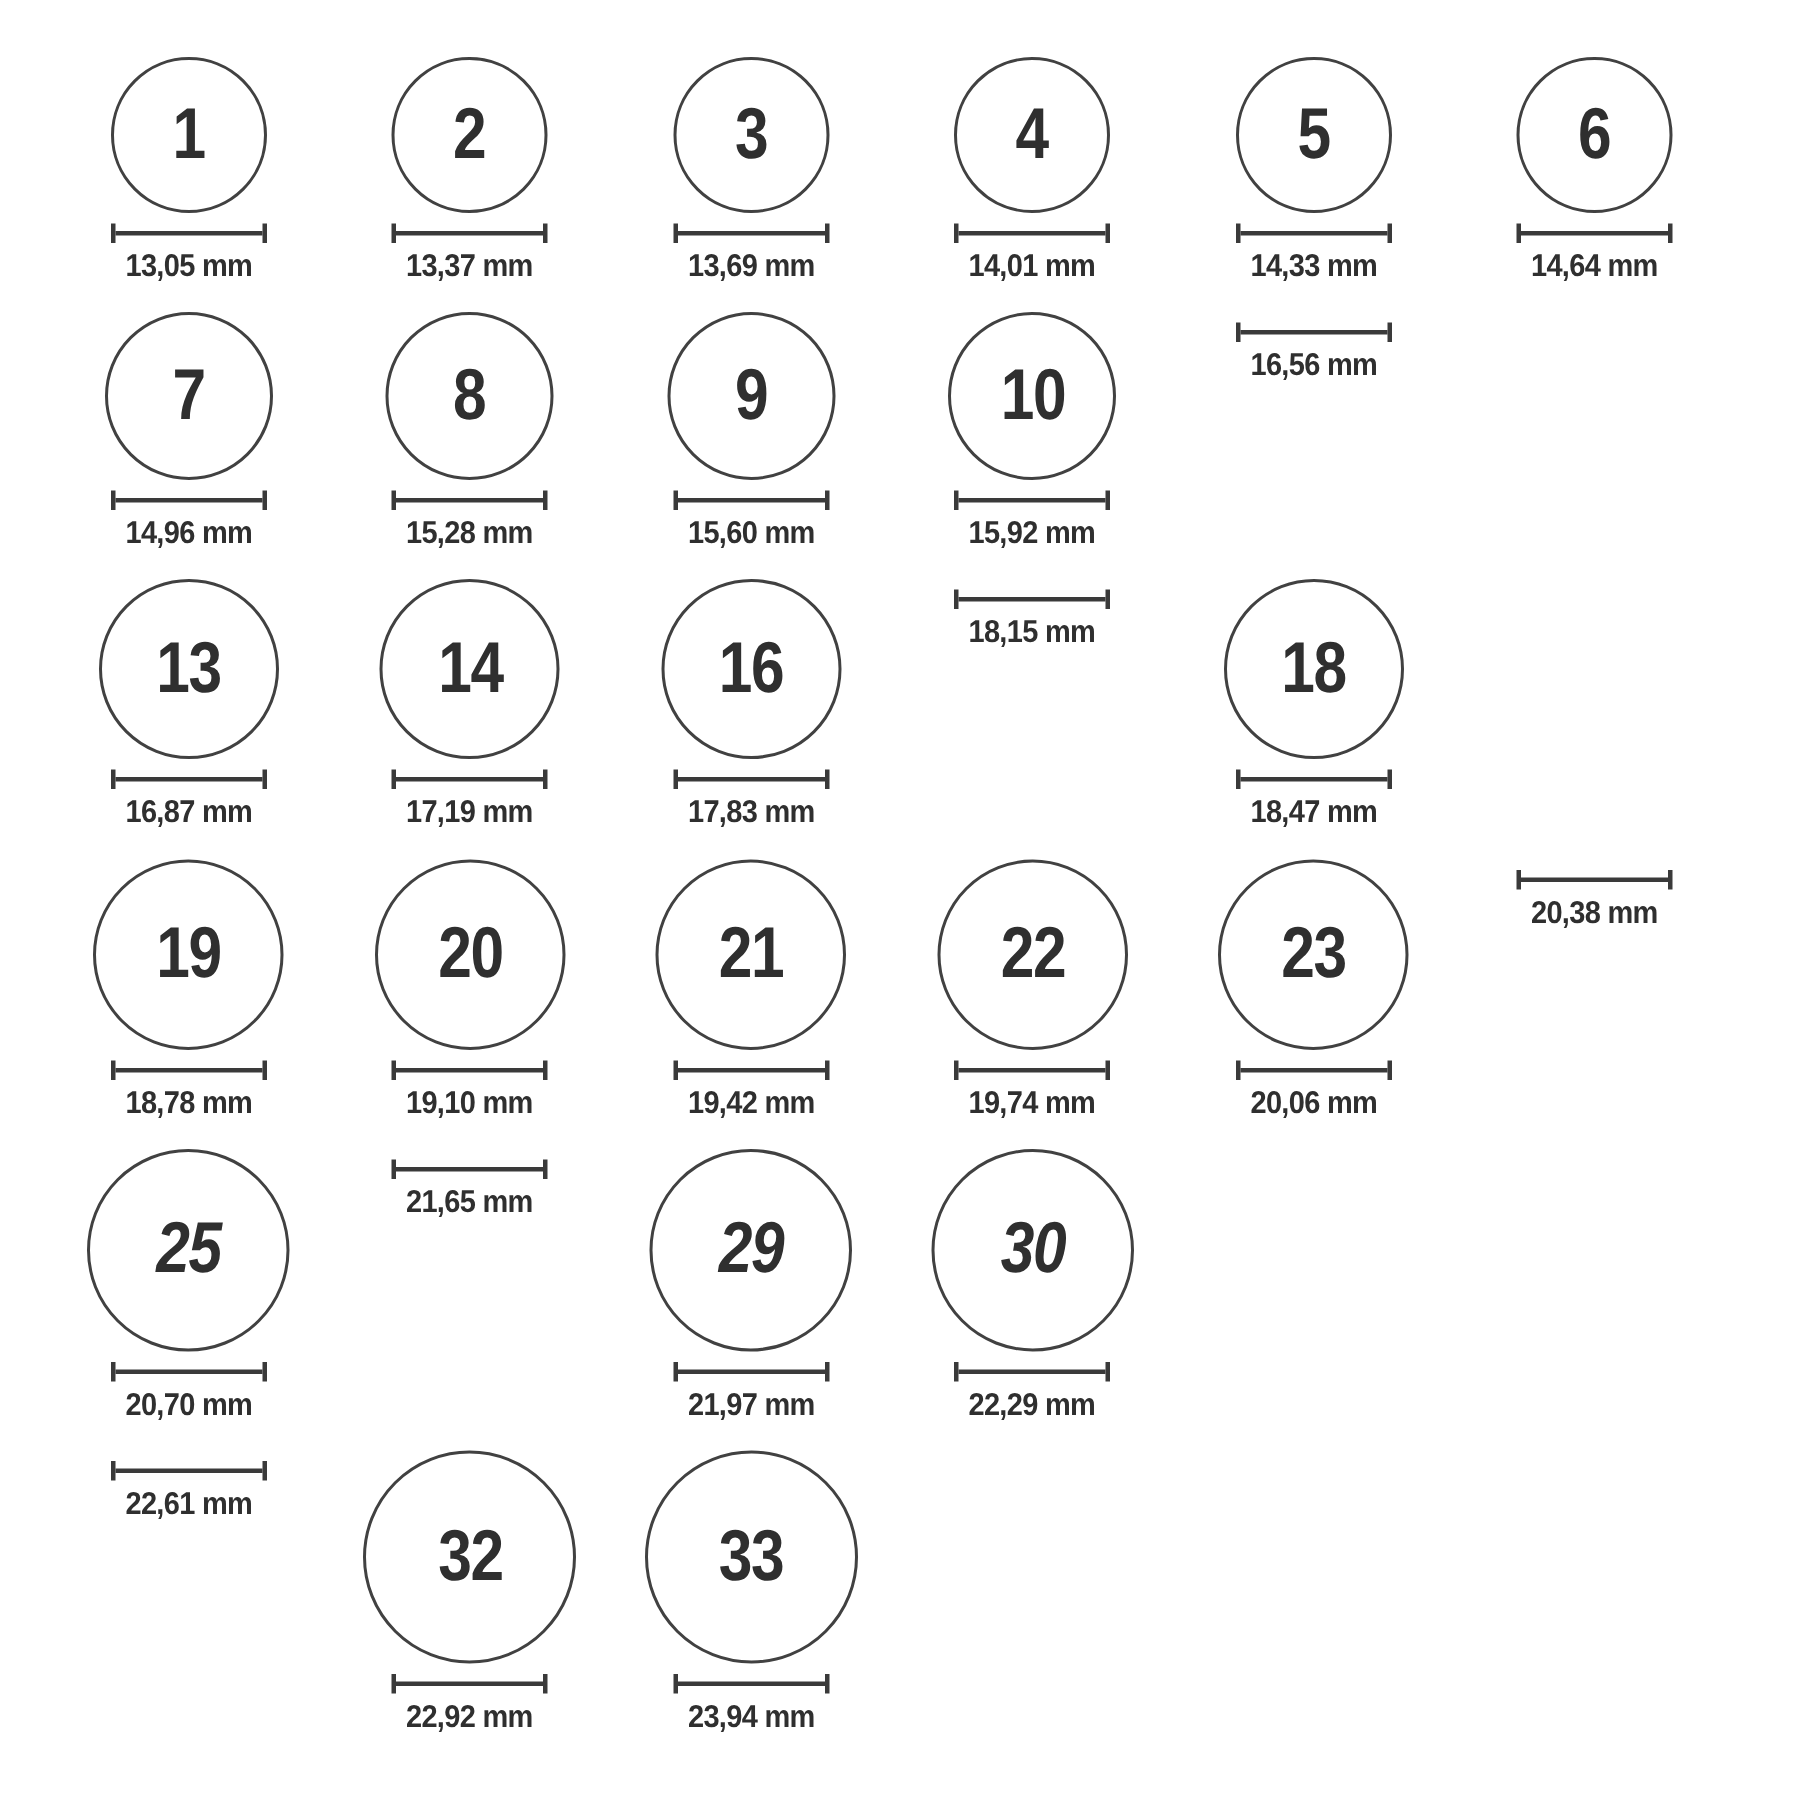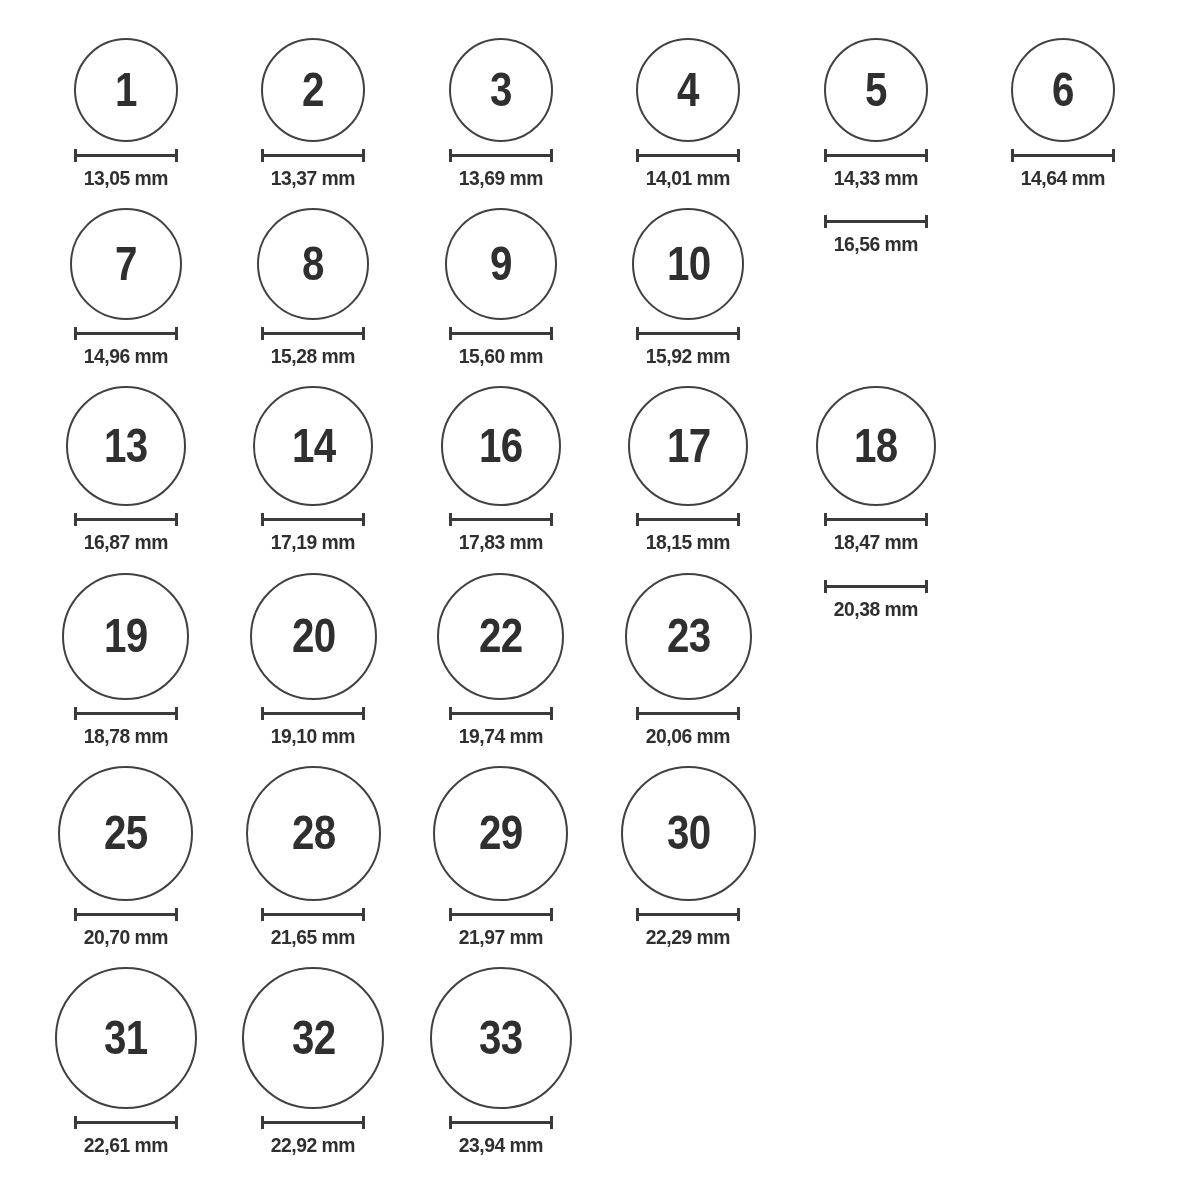--- a/index.html
+++ b/index.html
@@ -189,9 +189,6 @@
       <div class="label">17,83 mm</div>
     </div>
     <div class="cell">
-      <div class="circle">
-          <span class="num">17</span>
-        </div>
       <div class="measure"></div>
       <div class="label">18,15 mm</div>
     </div>

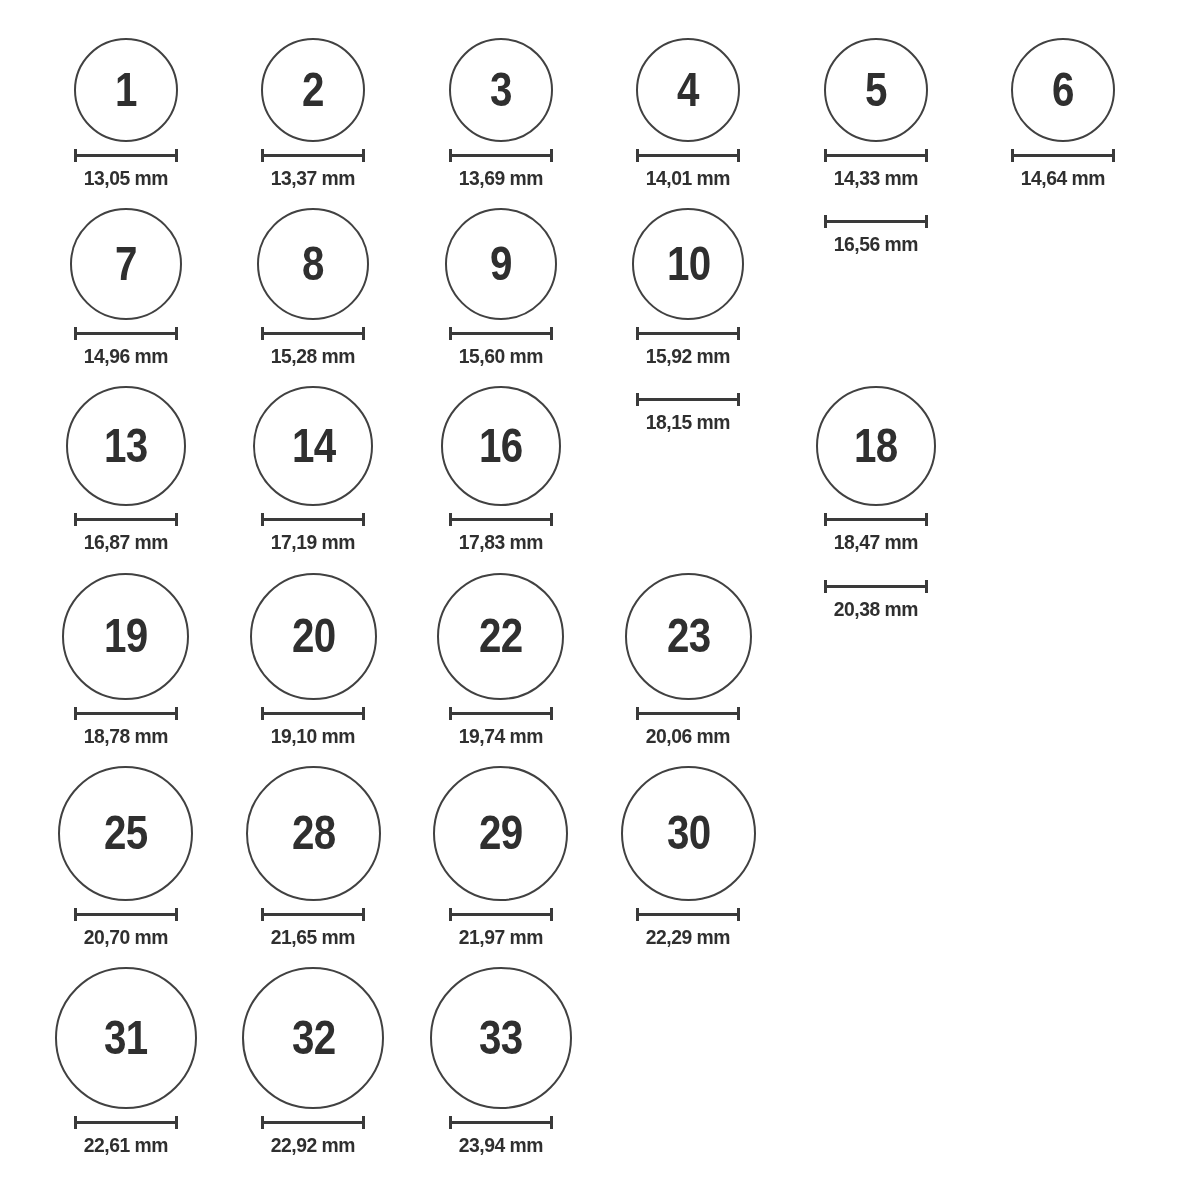--- a/index.html
+++ b/index.html
@@ -218,6 +218,13 @@
     </div>
     <div class="cell">
       <div class="circle">
+          <span class="num">21</span>
+        </div>
+      <div class="measure"></div>
+      <div class="label">19,42 mm</div>
+    </div>
+    <div class="cell">
+      <div class="circle">
           <span class="num">22</span>
         </div>
       <div class="measure"></div>

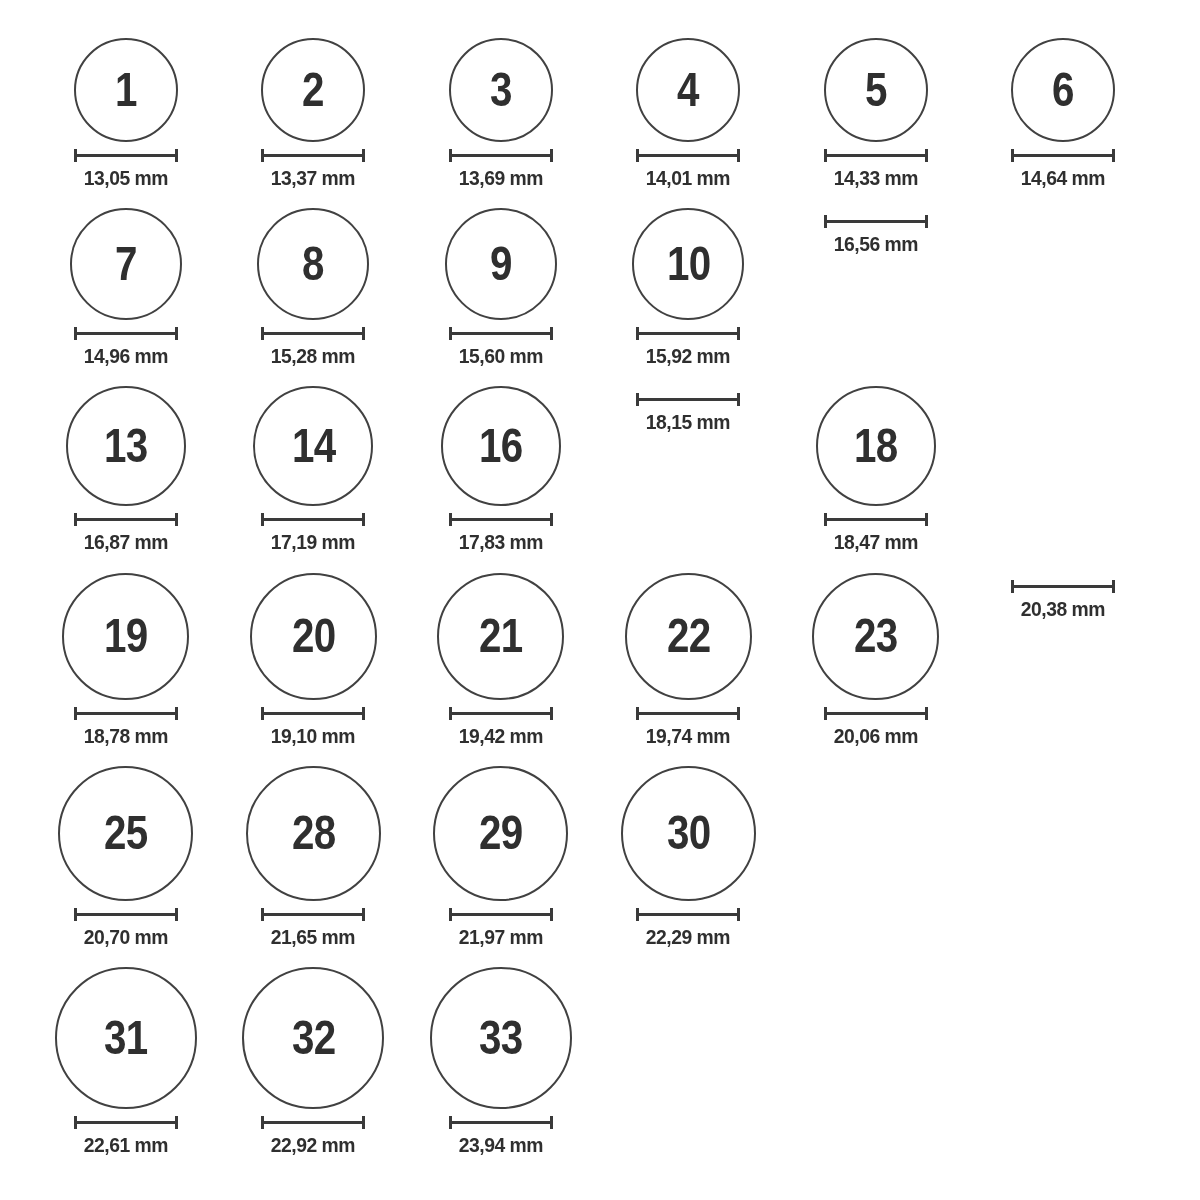--- a/index.html
+++ b/index.html
@@ -41,7 +41,7 @@
   .row-1 .circle{width:112px;height:112px;}
   .row-2 .circle{width:120px;height:120px;}
   .row-3 .circle{width:127px;height:127px;}
-  .row-4 .circle{width:135px;height:135px;}
+  .row-4 .circle{width:135px;height:135px;font-style:italic;}
   .row-5 .circle{width:142px;height:142px;}
   .num{
     font-size:48px;

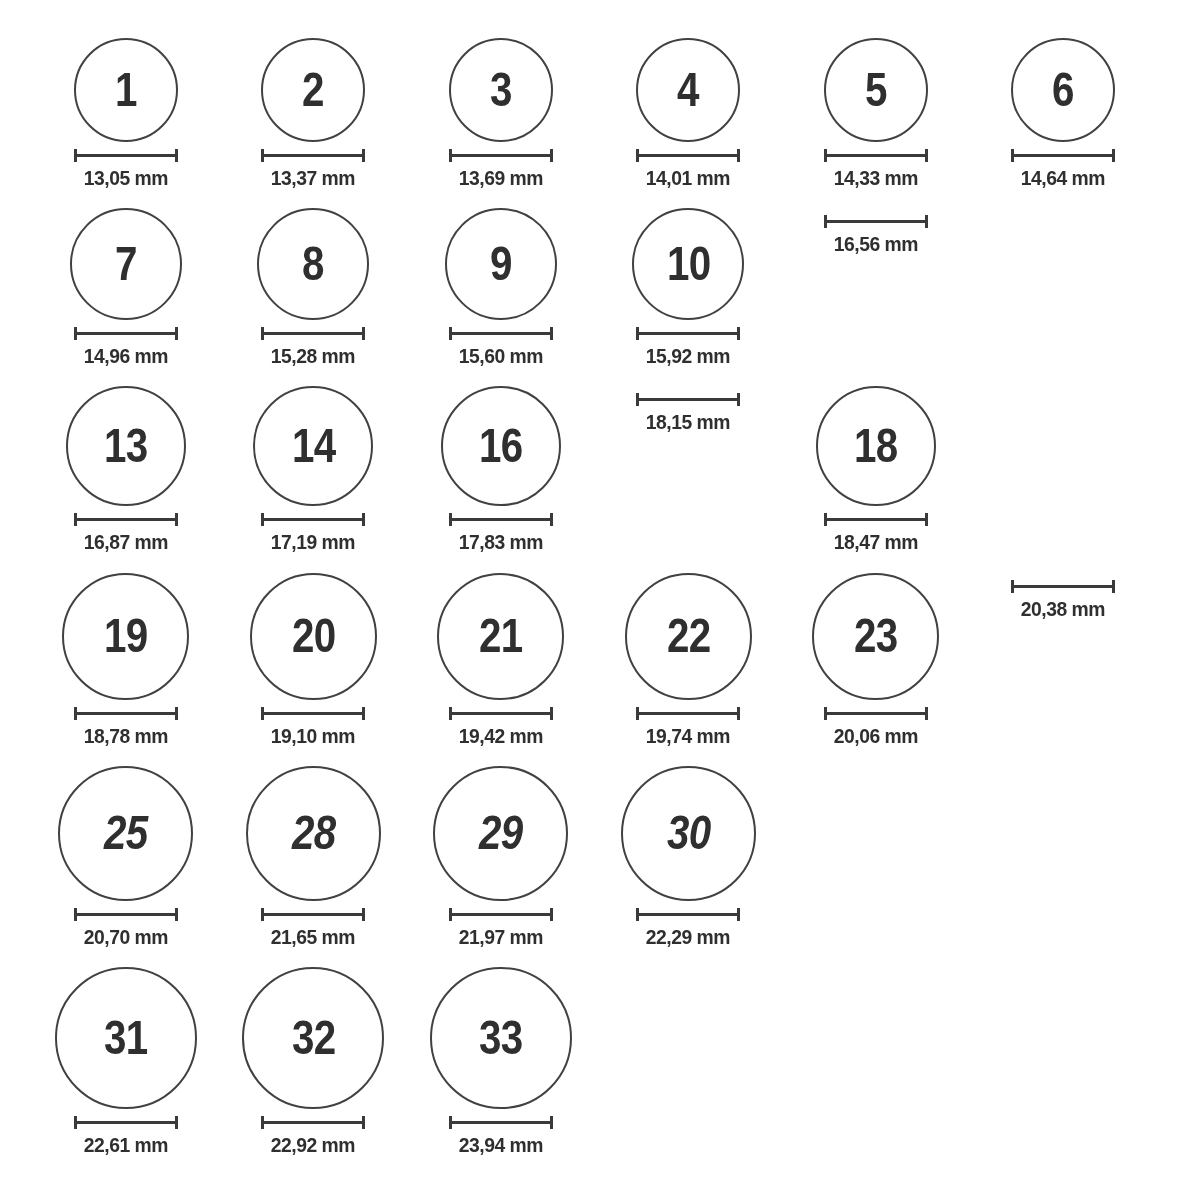--- a/index.html
+++ b/index.html
@@ -252,9 +252,6 @@
       <div class="label">20,70 mm</div>
     </div>
     <div class="cell">
-      <div class="circle">
-          <span class="num">28</span>
-        </div>
       <div class="measure"></div>
       <div class="label">21,65 mm</div>
     </div>

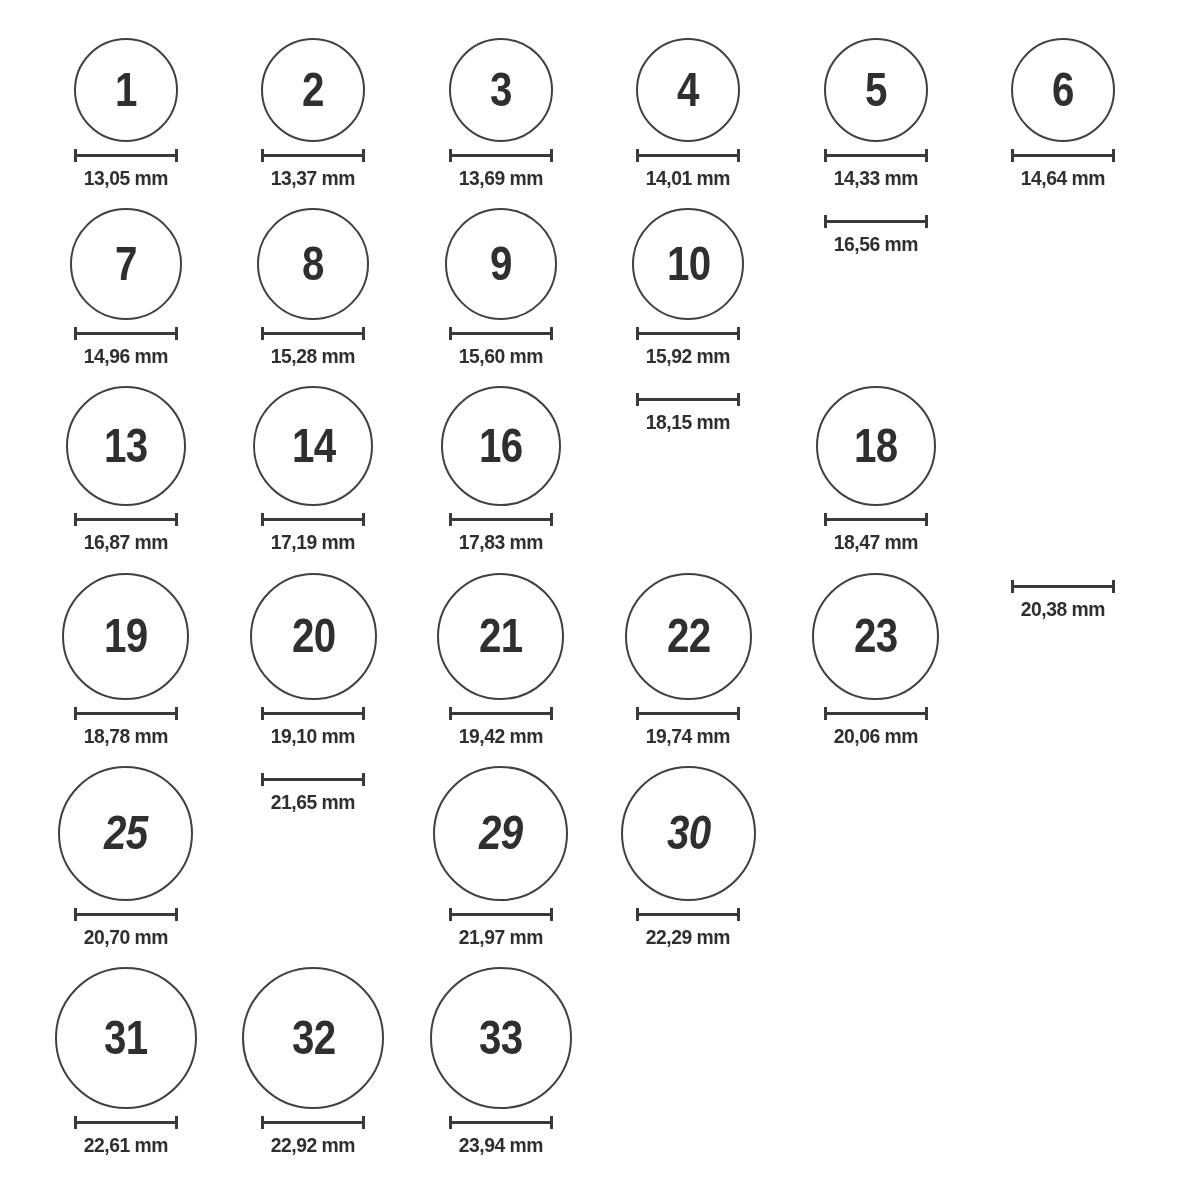--- a/index.html
+++ b/index.html
@@ -273,9 +273,6 @@
 
   <div class="row row-5">
     <div class="cell">
-      <div class="circle">
-          <span class="num">31</span>
-        </div>
       <div class="measure"></div>
       <div class="label">22,61 mm</div>
     </div>

